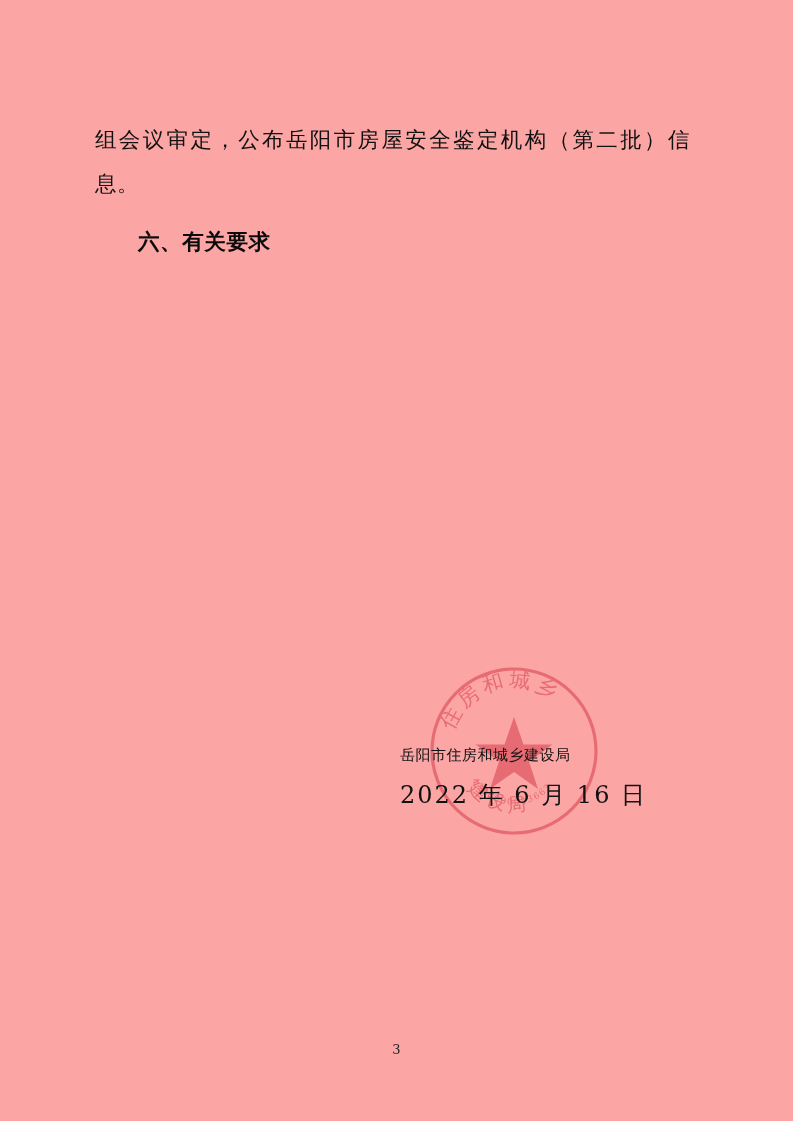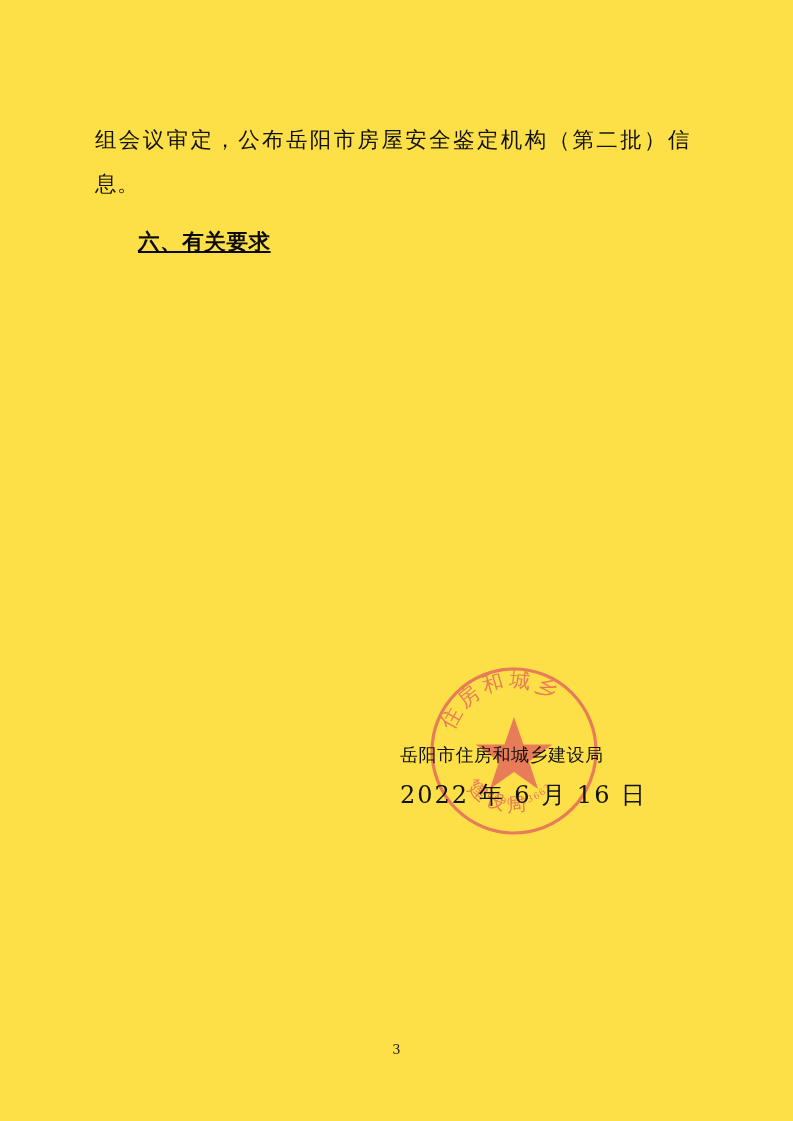--- a/index.html
+++ b/index.html
@@ -22,7 +22,7 @@
     top: 0;
     width: 793px;
     height: 1121px;
-    background: #fde047;
+    background: #fca5a5;
   }
 
   .doc-body {

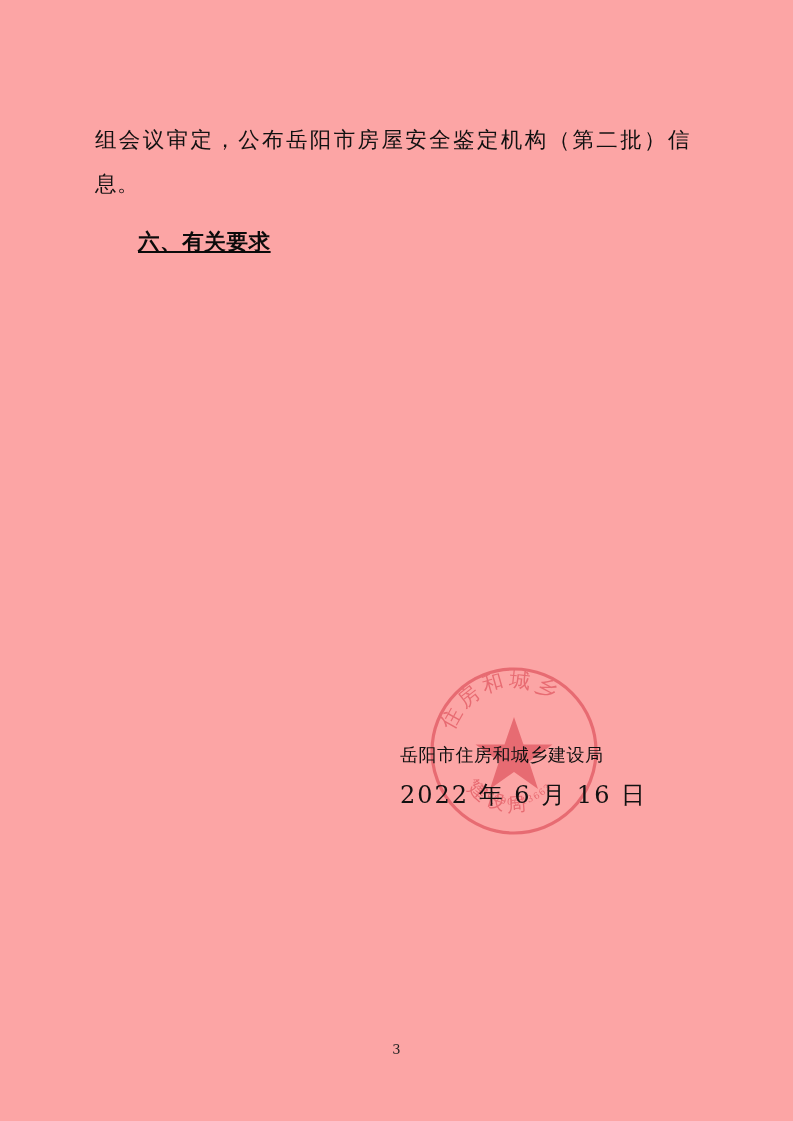--- a/index.html
+++ b/index.html
@@ -59,7 +59,6 @@
     margin: 0;
     color: #0b0b0b;
     font-family: "DejaVu Sans", "Liberation Sans", sans-serif;
-    text-decoration: underline;
   }
 
   .spacer-sm { height: 14px; }

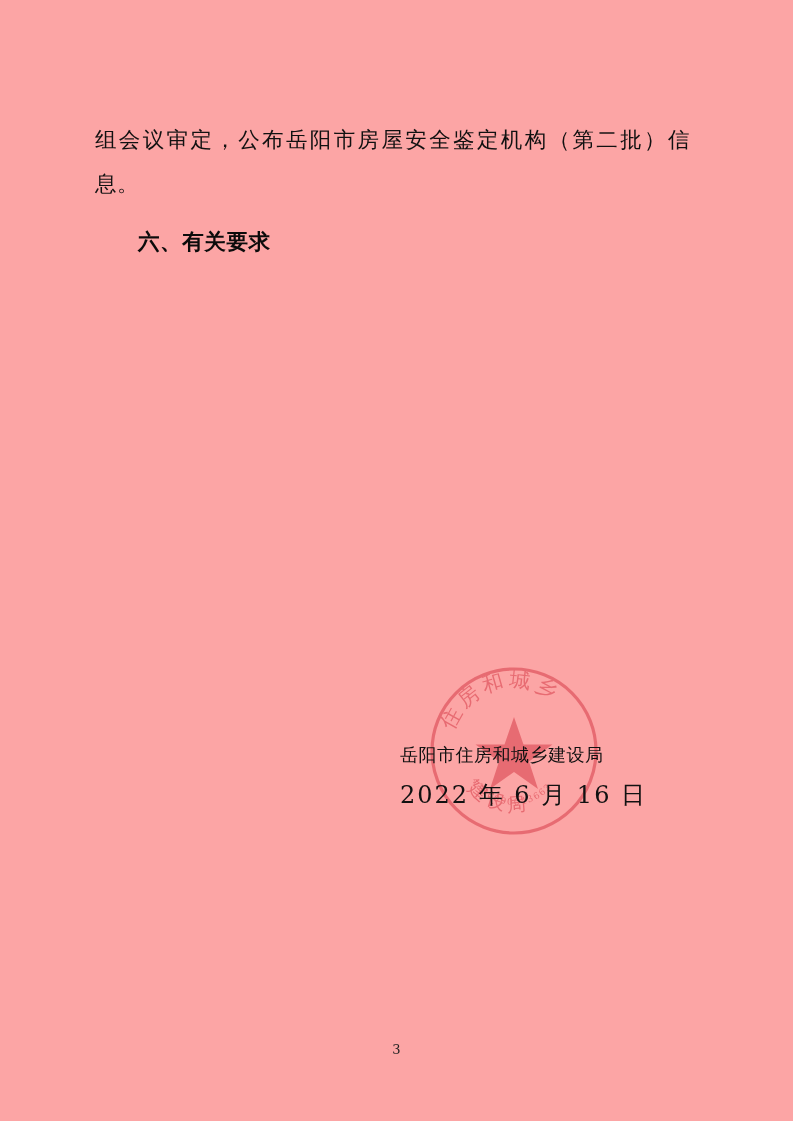--- a/index.html
+++ b/index.html
@@ -76,7 +76,7 @@
   }
 
   .sign-org {
-    font-size: 18px;
+    font-size: 15px;
     line-height: 40px;
     letter-spacing: 0.5px;
     color: #111;

